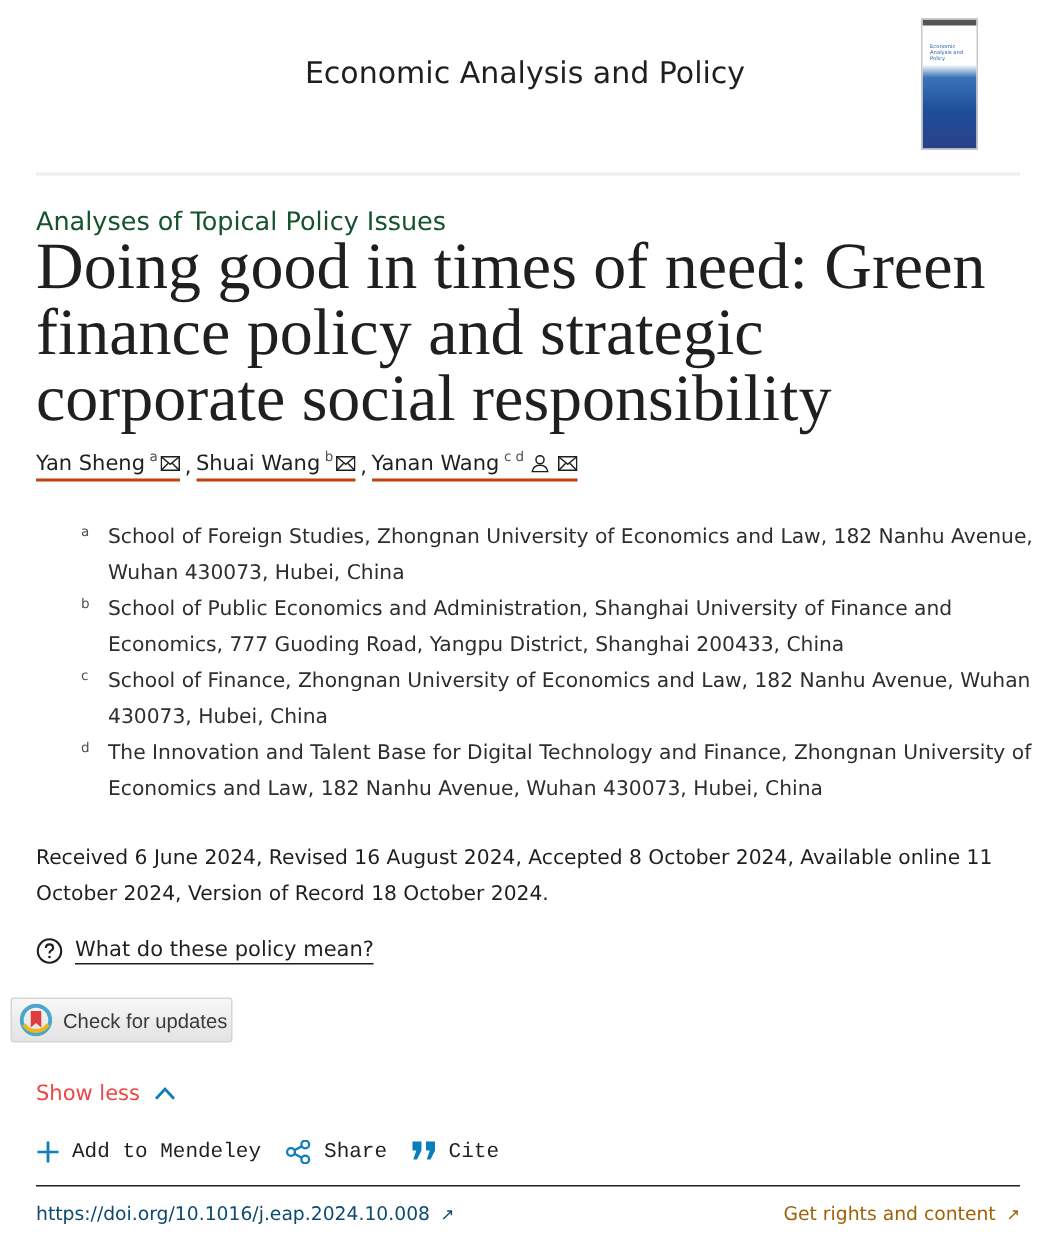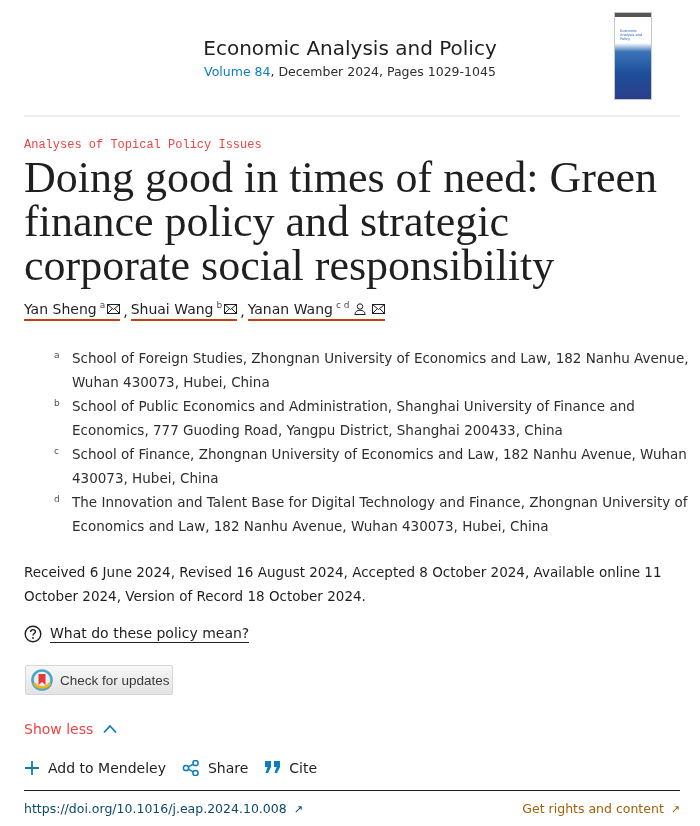--- a/index.html
+++ b/index.html
@@ -65,9 +65,6 @@
 
   <div class="journal-block">
     <div class="journal-title">Economic Analysis and Policy</div>
-    <div class="journal-meta">
-      <a>Volume 84</a><span>, December 2024, Pages 1029-1045</span>
-    </div>
   </div>
 
   <div class="cover">

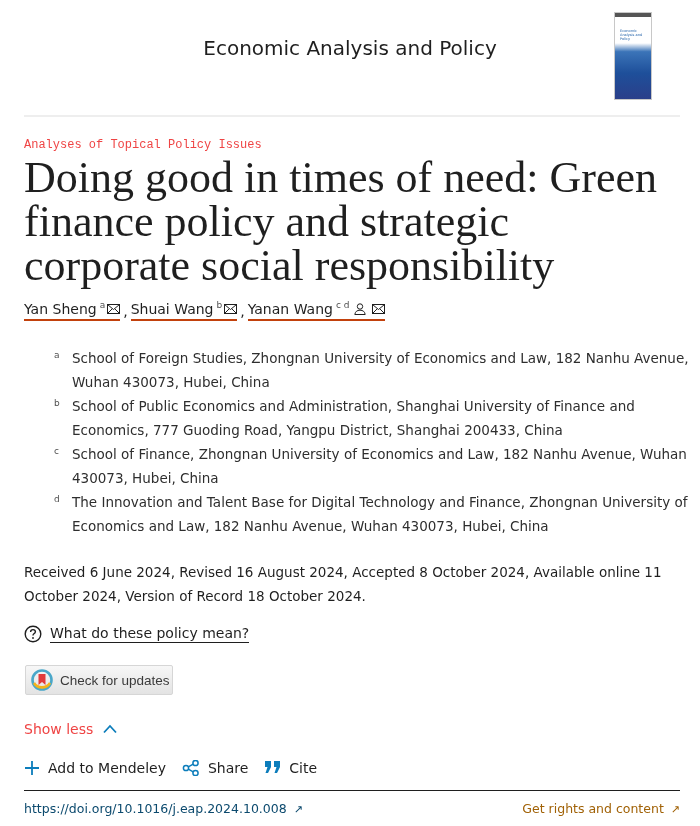--- a/index.html
+++ b/index.html
@@ -21,7 +21,7 @@
   .cover-title { position: absolute; left: 5px; top: 16px; font-size: 3.5px; color: #1e5fa8; line-height: 4px; }
   .divider-top { position: absolute; left: 24px; top: 115px; width: 656px; height: 2px; background: #eeeeee; }
 
-  .section-label { position: absolute; left: 24px; top: 138px; font-size: 12px; color: #ef4444; font-family: Liberation Mono, monospace; }
+  .section-label { position: absolute; left: 24px; top: 138px; font-size: 17px; color: #14532d; }
   .title { position: absolute; left: 24px; top: 156px; width: 660px; font-family: "Liberation Serif", serif;
     font-size: 44px; line-height: 44px; color: #1f1f1f; }
 

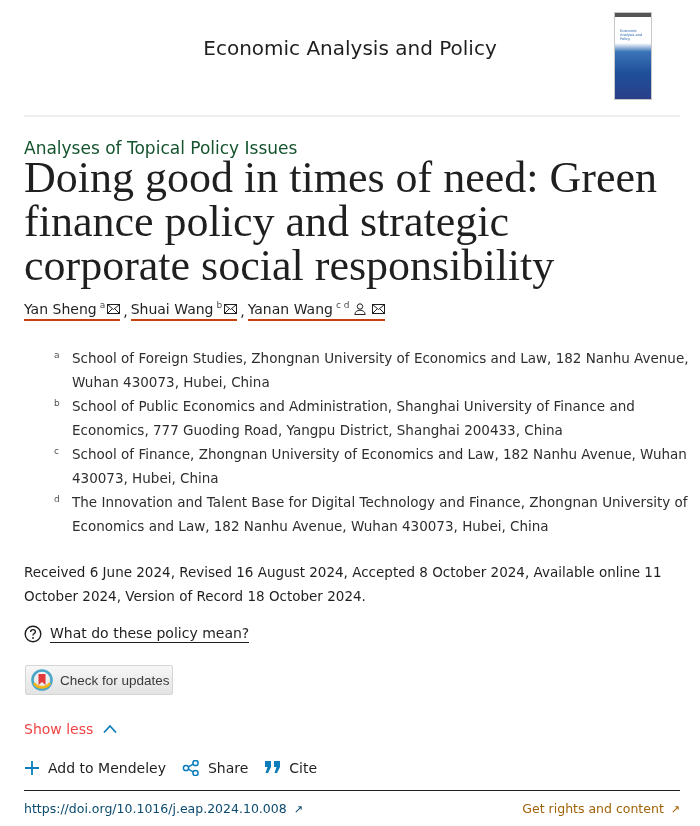--- a/index.html
+++ b/index.html
@@ -42,7 +42,7 @@
   .help-icon { width: 18px; height: 18px; margin-right: 8px; }
   .dates-help span.link { border-bottom: 1px solid #1f1f1f; padding-bottom: 1px; cursor: pointer; }
 
-  .updates-btn { position: absolute; left: 25px; top: 665px; width: 148px; height: 30px;
+  .updates-btn { position: absolute; left: 7px; top: 665px; width: 148px; height: 30px;
     border: 1px solid #d6d6d6; border-radius: 2px; background: linear-gradient(#f7f7f7, #e3e3e3);
     display: flex; align-items: center; font-family: "Liberation Sans", sans-serif; font-size: 13.5px; color: #3a3a3a; cursor: pointer; }
   .updates-icon { width: 22px; height: 22px; margin-left: 5px; margin-right: 7px; }

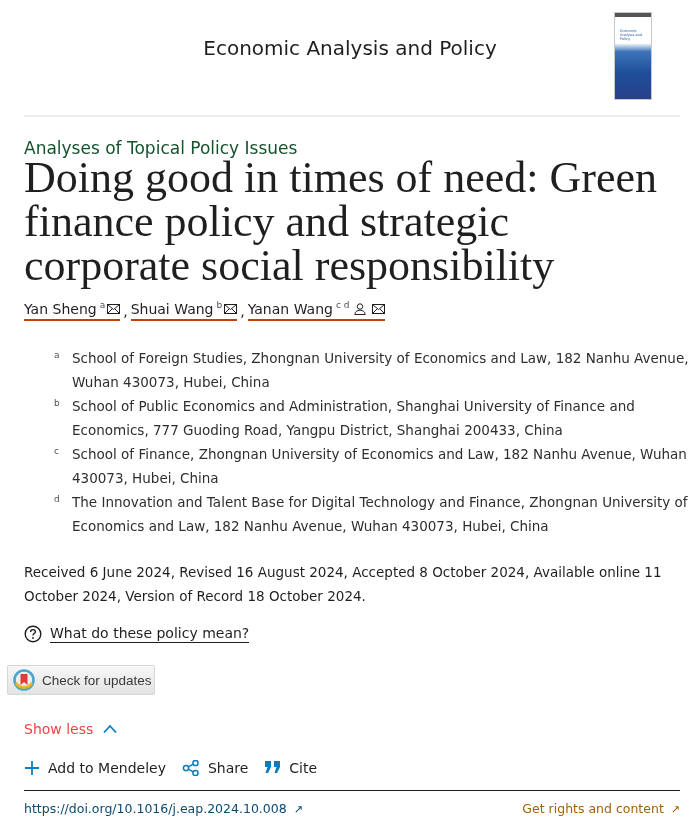--- a/index.html
+++ b/index.html
@@ -51,7 +51,7 @@
   .chev-up { width: 14px; height: 10px; margin-left: 10px; }
 
   .actions { position: absolute; left: 24px; top: 760px; display: flex; align-items: center; font-size: 14px; color: #1f1f1f; }
-  .action { display: flex; margin-right: 16px; cursor: pointer; }
+  .action { display: flex; margin-right: 16px; cursor: pointer; font-family: Liberation Mono, monospace; }
   .action svg { margin-right: 8px; }
   .divider-bottom { position: absolute; left: 24px; top: 790px; width: 656px; height: 1px; background: #1f1f1f; }
 

